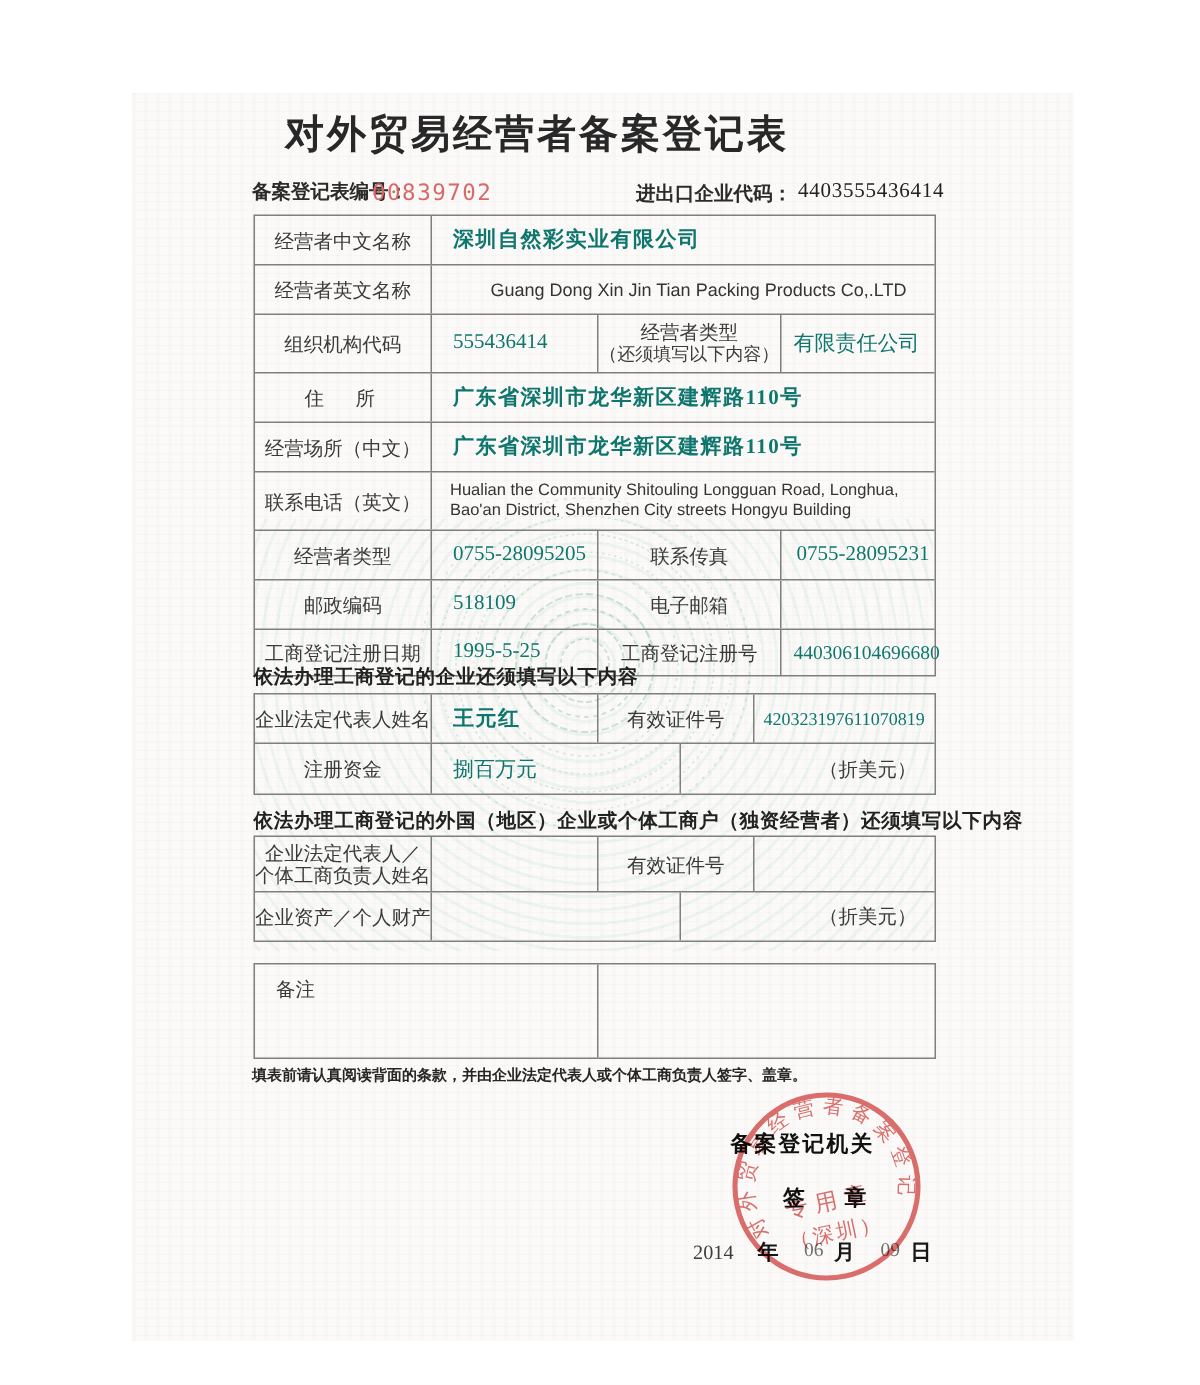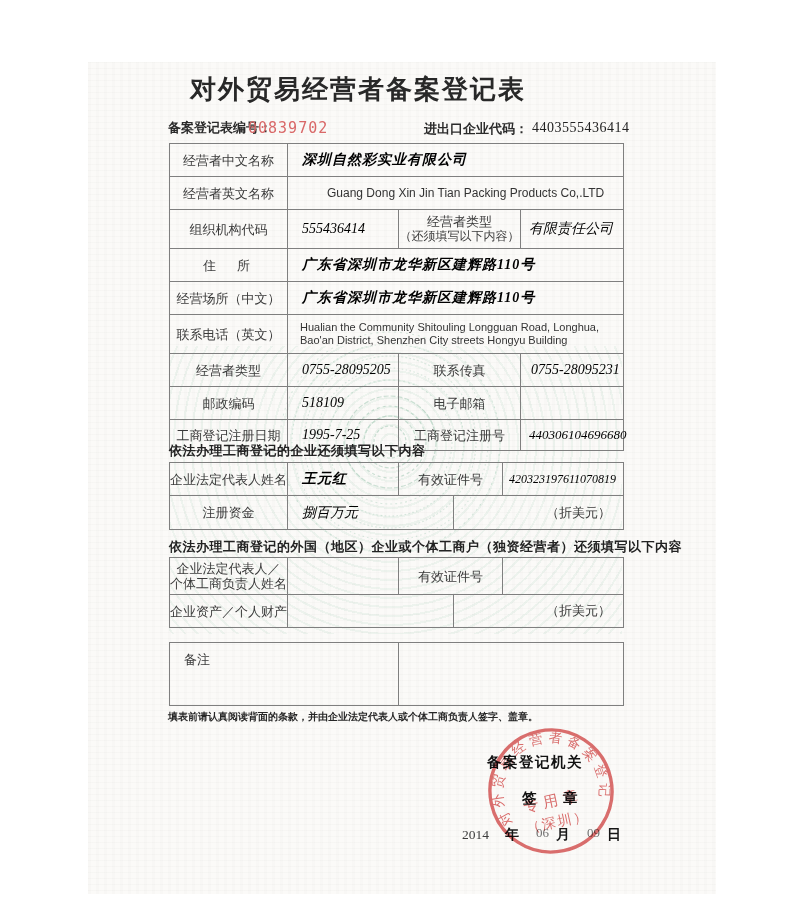--- a/index.html
+++ b/index.html
@@ -41,7 +41,7 @@
   .cell{border-right:1px solid #7f7f7f;display:flex;align-items:center;min-width:0;}
   .cell:last-child{border-right:none;}
   .lab{justify-content:center;text-align:center;font-size:13px;color:#3a3a3a;line-height:15px;flex-direction:column;}
-  .val{padding-left:14px;font-size:14px;color:#000000;font-style:italic;}
+  .val{padding-left:14px;font-size:14px;color:#0f766e;}
   .val-bold{font-weight:bold;letter-spacing:1px;}
   .val-en{font-family:"Liberation Sans","DejaVu Sans",sans-serif;font-size:12px;color:#333;padding-left:12px;}
   .val-en2{font-family:"Liberation Sans","DejaVu Sans",sans-serif;font-size:11px;line-height:13px;color:#333;

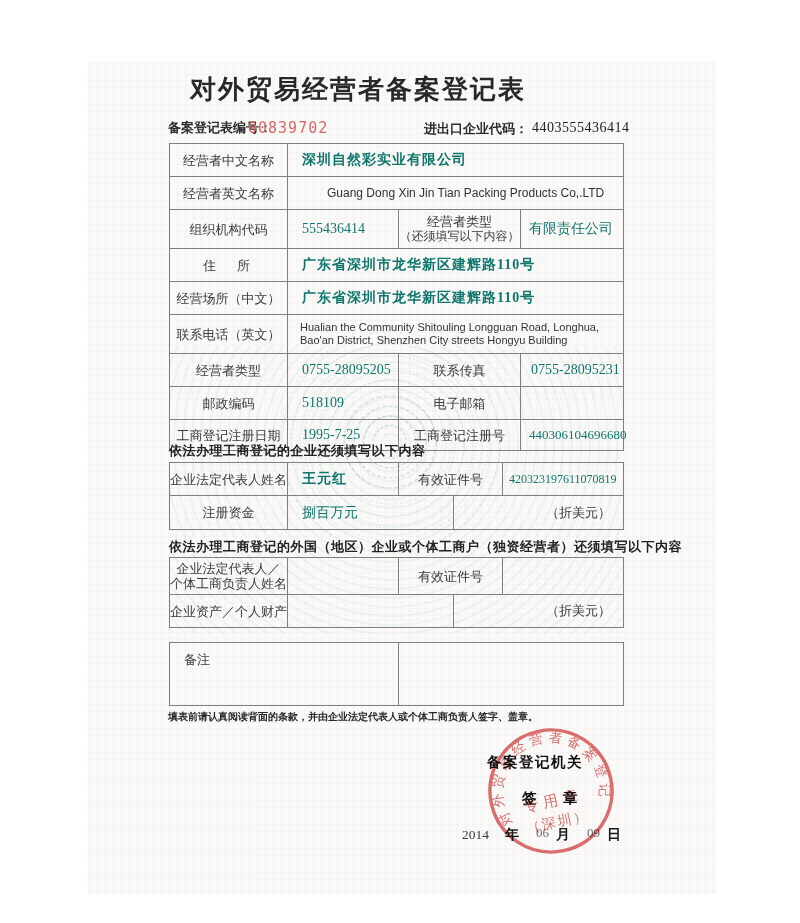--- a/index.html
+++ b/index.html
@@ -150,7 +150,7 @@
   </div>
   <div class="trow cols-a" style="height:30px;">
     <div class="cell lab">工商登记注册日期</div>
-    <div class="cell val">1995-7-25</div>
+    <div class="cell val">1995-5-25</div>
     <div class="cell lab">工商登记注册号</div>
     <div class="cell val" style="padding-left:8px;font-size:13px;">440306104696680</div>
   </div>

